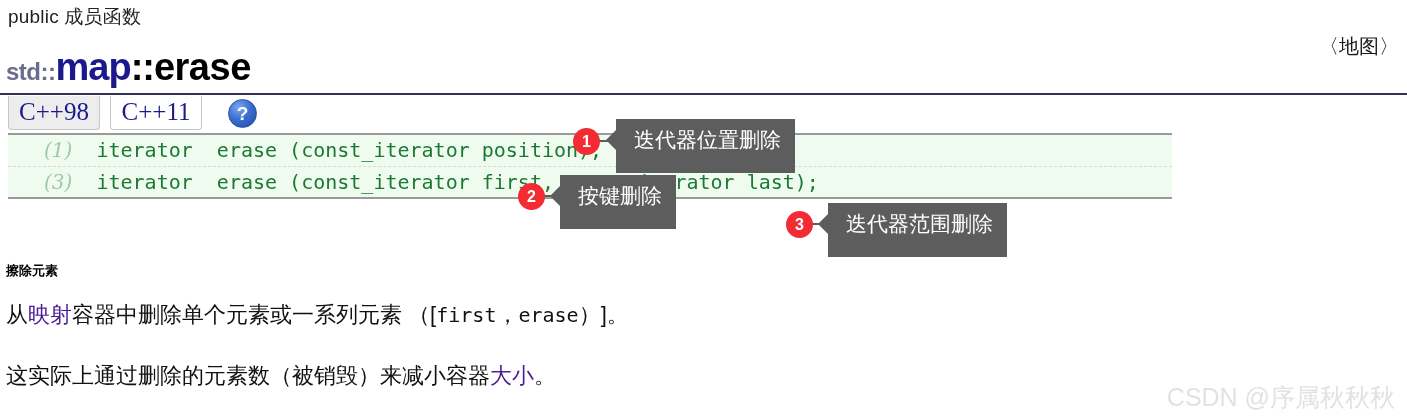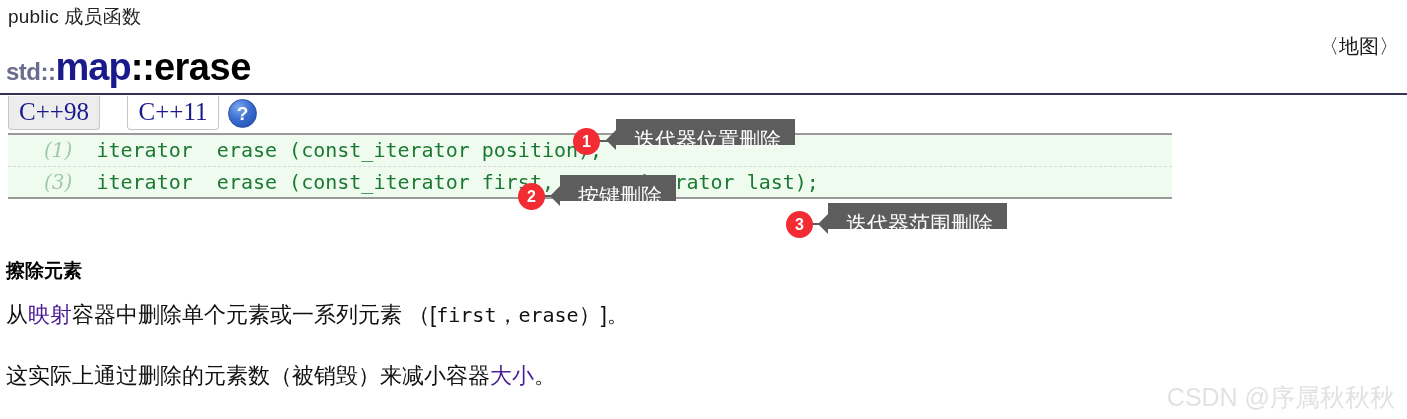--- a/index.html
+++ b/index.html
@@ -114,7 +114,6 @@
     left: 102px;
     width: 92px;
     background: #ffffff;
-    margin-left: 17px;
   }
   .help-icon {
     position: absolute;

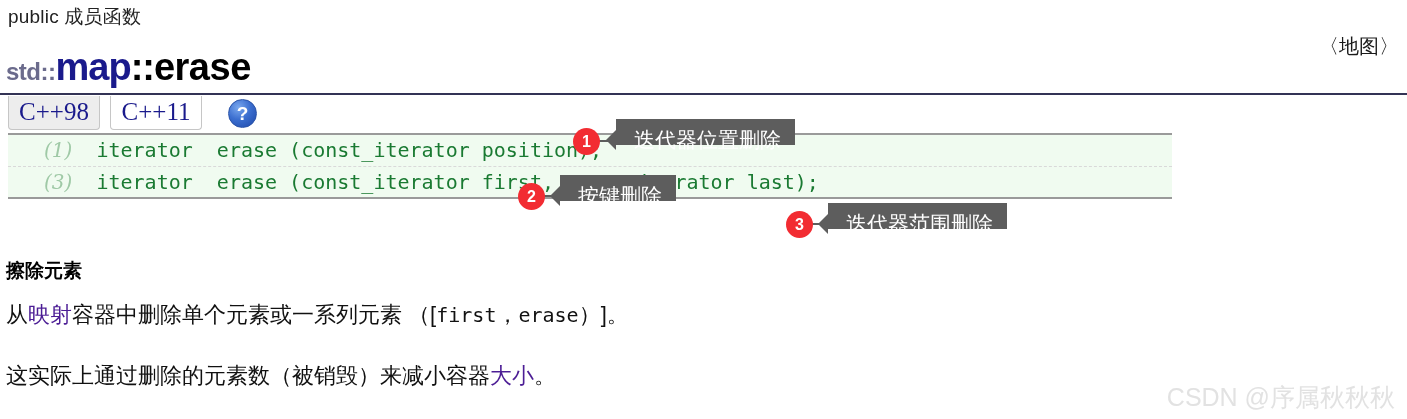--- a/index.html
+++ b/index.html
@@ -180,7 +180,7 @@
   }
   .tip {
     position: absolute;
-    height: 26px;
+    height: 54px;
     background: #5d5d5d;
     color: #ffffff;
     font-size: 21px;

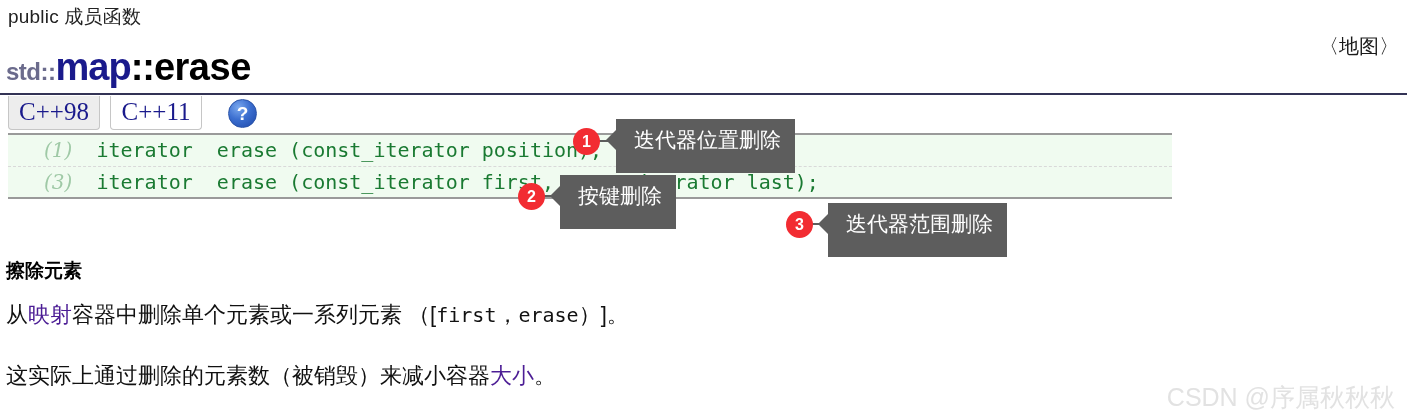--- a/index.html
+++ b/index.html
@@ -225,7 +225,7 @@
     position: absolute;
     left: 6px;
     top: 258px;
-    font-size: 19px;
+    font-size: 13px;
     font-weight: bold;
     line-height: 26px;
     color: #000000;

